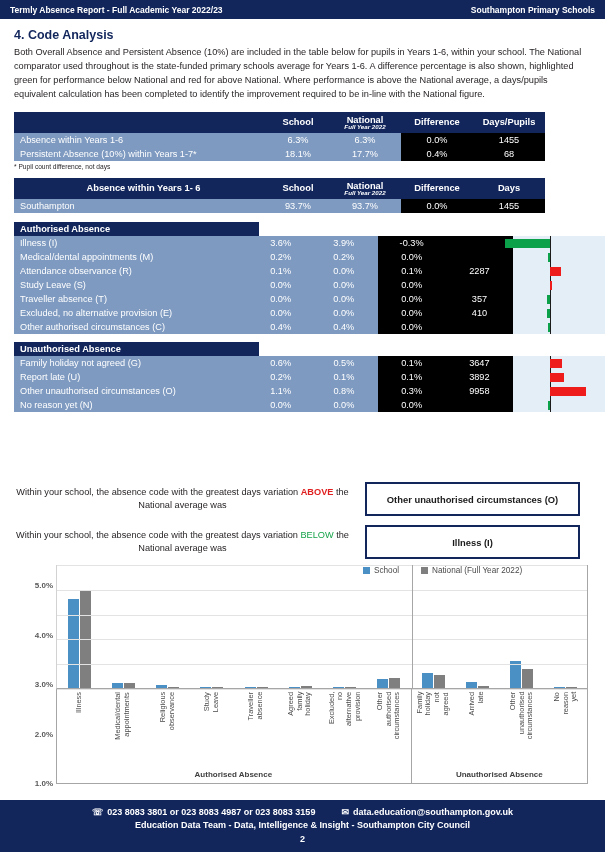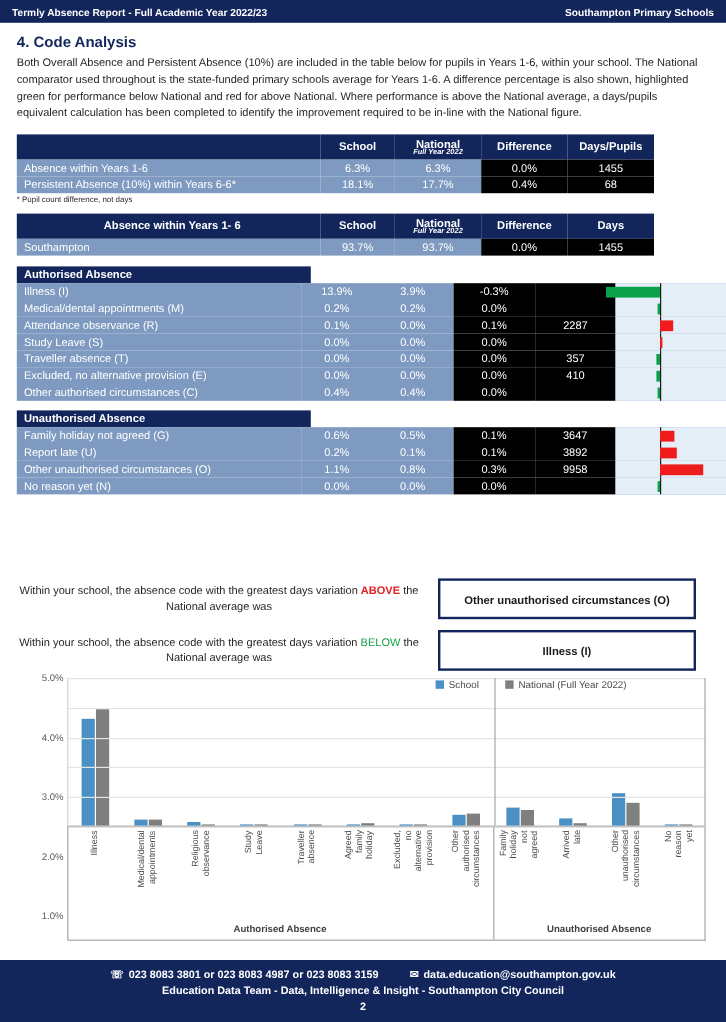--- a/index.html
+++ b/index.html
@@ -174,7 +174,7 @@
         <td class="plain num-red">1455</td>
       </tr>
       <tr class="drow">
-        <td class="lbl">Persistent Absence (10%) within Years 6-6*</td>
+        <td class="lbl">Persistent Absence (10%) within Years 1-7*</td>
         <td>18.1%</td>
         <td>17.7%</td>
         <td class="plain num-red">0.4%</td>

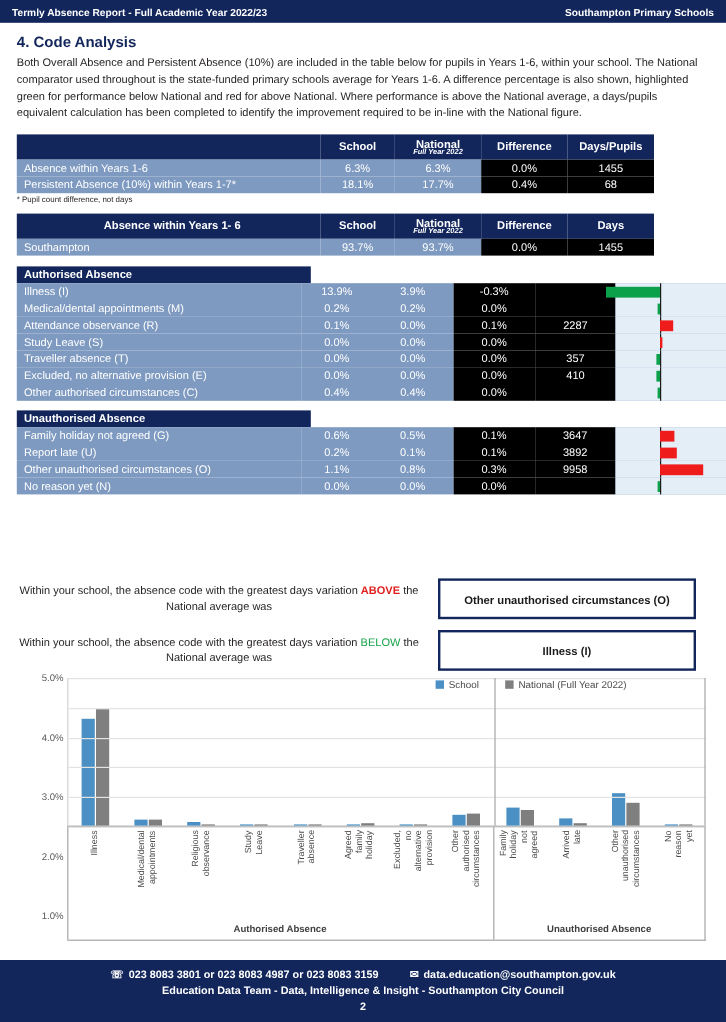--- a/index.html
+++ b/index.html
@@ -230,7 +230,7 @@
       <tbody>
           <tr class="drow">
             <td class="lbl">Illness (I)</td>
-            <td>13.9%</td>
+            <td>3.6%</td>
             <td>3.9%</td>
             <td class="plain num-green">-0.3%</td>
             <td class="plain num-red"></td>

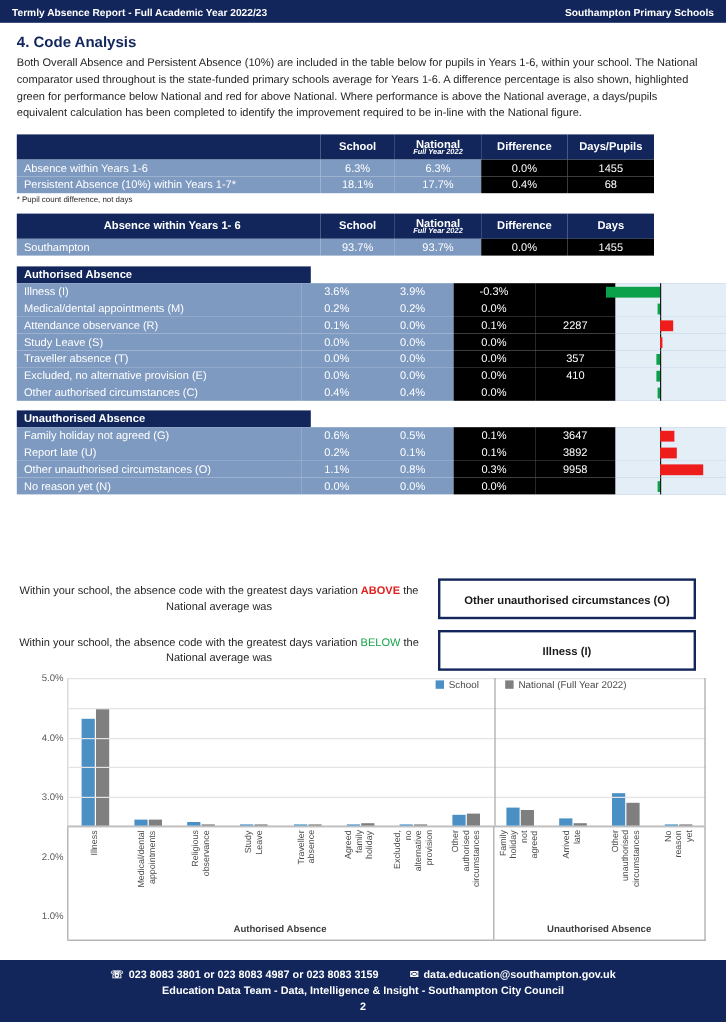--- a/index.html
+++ b/index.html
@@ -103,7 +103,7 @@
   .gl{ position:absolute; left:0; right:0; height:1px; background:#e3e3e3; }
   .ylab{
     position:absolute; right:100%; margin-right:4px; transform:translateY(-50%);
-    font-size:8px; color:#595959; white-space:nowrap; font-weight:normal;
+    font-size:8px; color:#595959; white-space:nowrap; font-weight:bold;margin-top:20px;
   }
   .bars{ position:absolute; left:0; right:0; bottom:0; top:0; display:flex; }
   .cat{ flex:1; position:relative; display:flex; align-items:flex-end; justify-content:center; gap:1px; }

